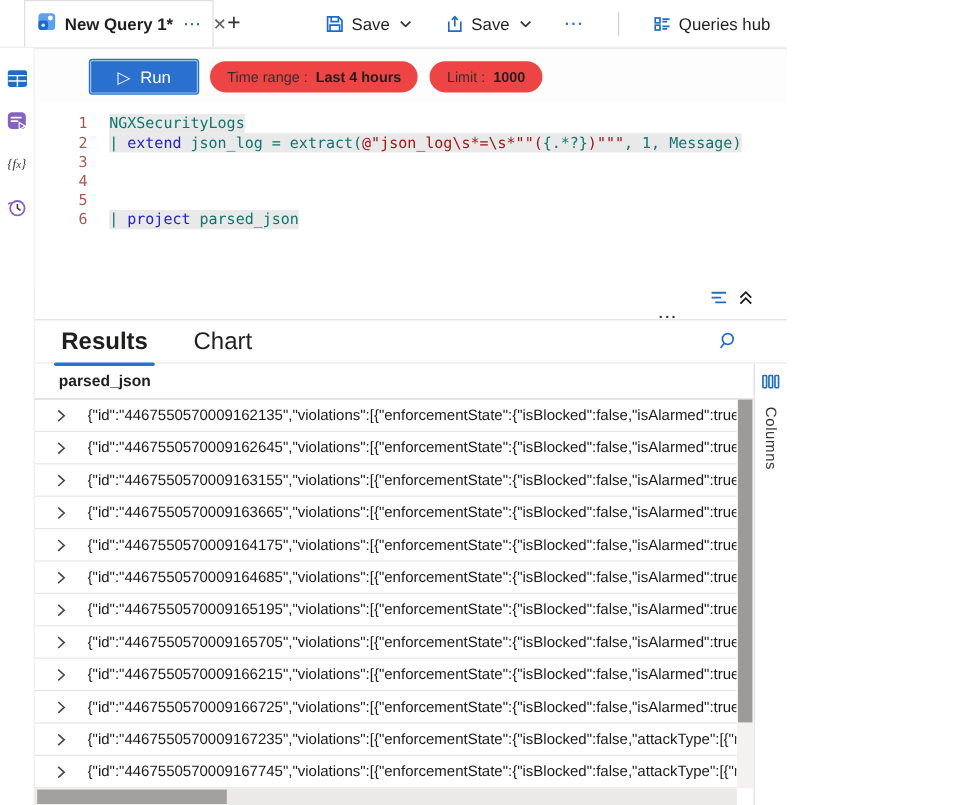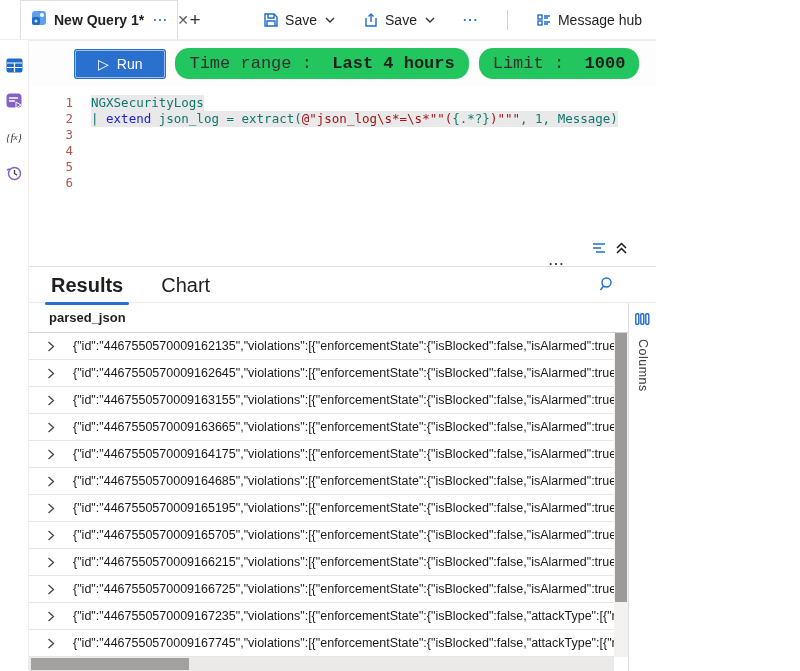--- a/index.html
+++ b/index.html
@@ -146,7 +146,7 @@
             <path d="M8 10 h6 M8 12 h4"></path>
           </svg>
         </span>
-        <span>Message hub</span>
+        <span>Queries hub</span>
       </div>
     </div>
   </header>

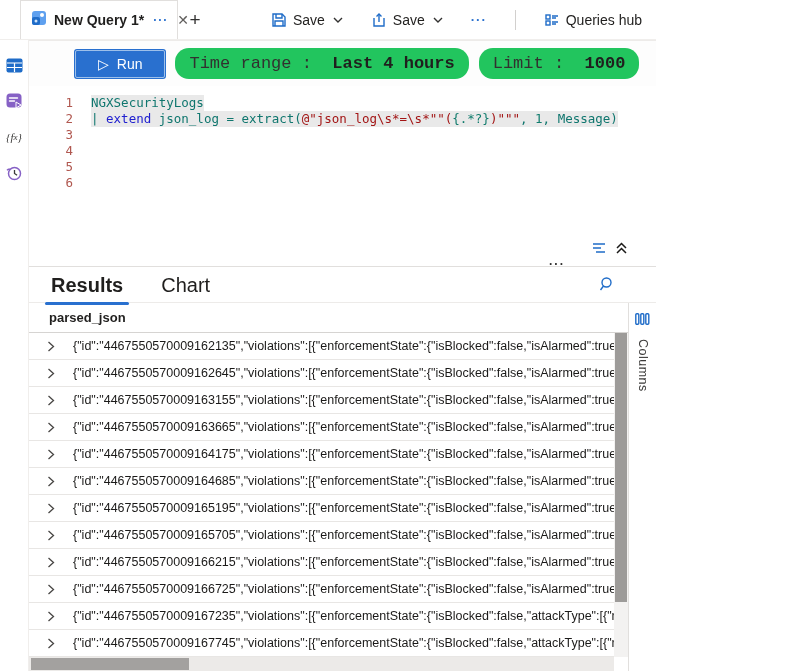--- a/index.html
+++ b/index.html
@@ -34,7 +34,7 @@
     border-top:1px solid #edebe9; background:#fdfdfd; }
   .run-btn { display:flex; align-items:center; gap:8px; background:#2970cf; color:#fff; font-size:14px;
     padding:5px 22px; border:1px solid #9dc0ea; box-shadow:0 0 0 1px #2970cf; border-radius:2px; cursor:pointer; }
-  .pill { background:#22c55e; border-radius:14px; padding:6px 14px; font-size:17px; color:#323130; white-space:nowrap; cursor:pointer;font-family:Liberation Mono, monospace; }
+  .pill { background:#ef4444; border-radius:14px; padding:6px 14px; font-size:12px; color:#323130; white-space:nowrap; cursor:pointer; }
   .pill b { color:#201f1e; }
   .mode-select { margin-left:auto; display:flex; align-items:center; justify-content:space-between; width:120px;
     border:1px solid #8a8886; border-radius:2px; padding:5px 9px; font-size:13.5px; background:#fff; cursor:pointer; }

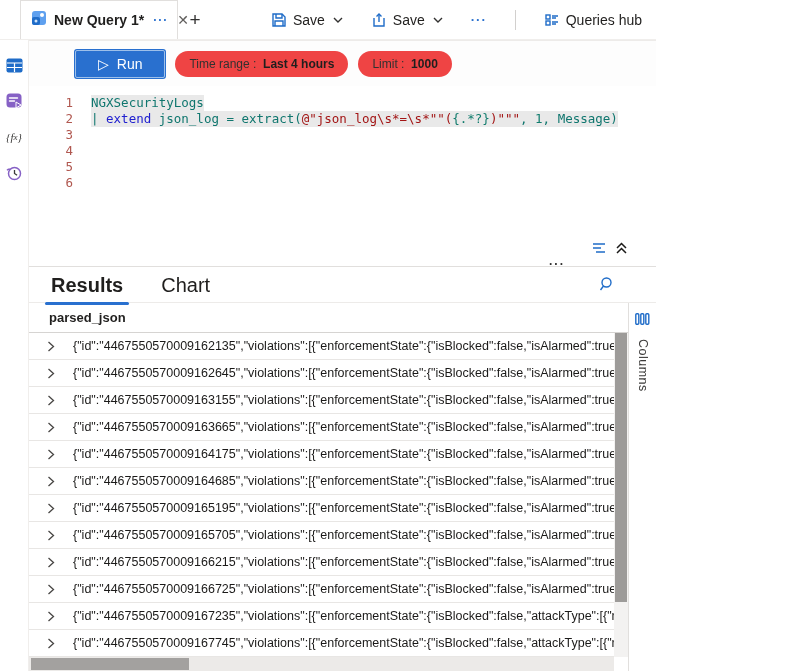--- a/index.html
+++ b/index.html
@@ -200,7 +200,7 @@
           <div class="code-line"><span class="ln">3</span></div>
           <div class="code-line"><span class="ln">4</span></div>
           <div class="code-line"><span class="ln">5</span></div>
-          <div class="code-line"><span class="ln">6</span></div>
+          <div class="code-line"><span class="ln">6</span><span class="code-text"><span class="tk-pl">| </span><span class="tk-kw">project</span><span class="tk-pl"> parsed_json</span></span></div>
         </div>
 
       <div class="editor-foot">

